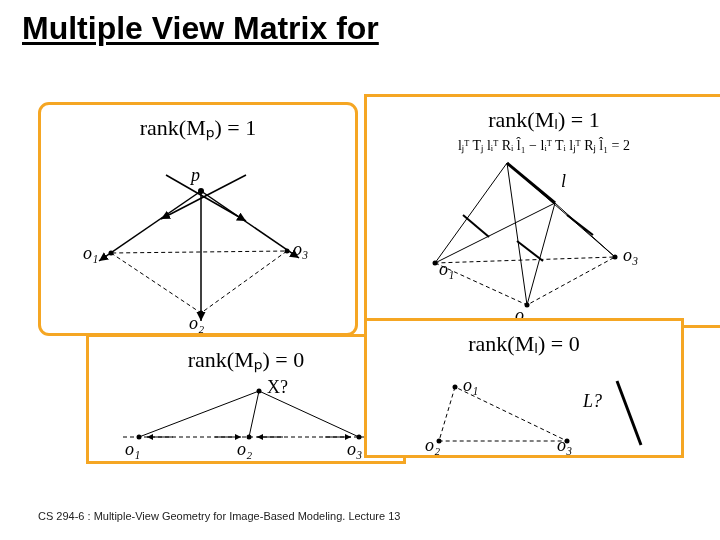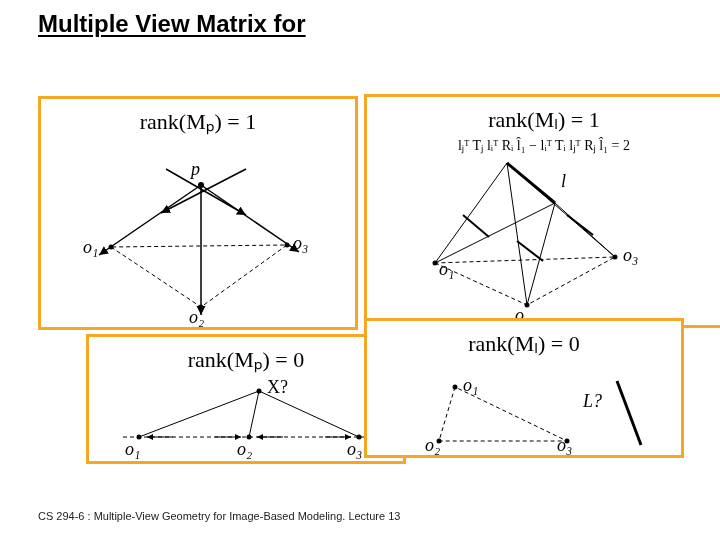--- a/index.html
+++ b/index.html
@@ -13,9 +13,9 @@
   }
   .title {
     font-weight: bold;
-    font-size: 24px;
+    font-size: 32px;
     line-height: 1.15;
-    padding: 10px 0 6px 38px;
+    padding: 10px 0 6px 22px;
     text-decoration: underline;
     text-underline-offset: 3px;
   }

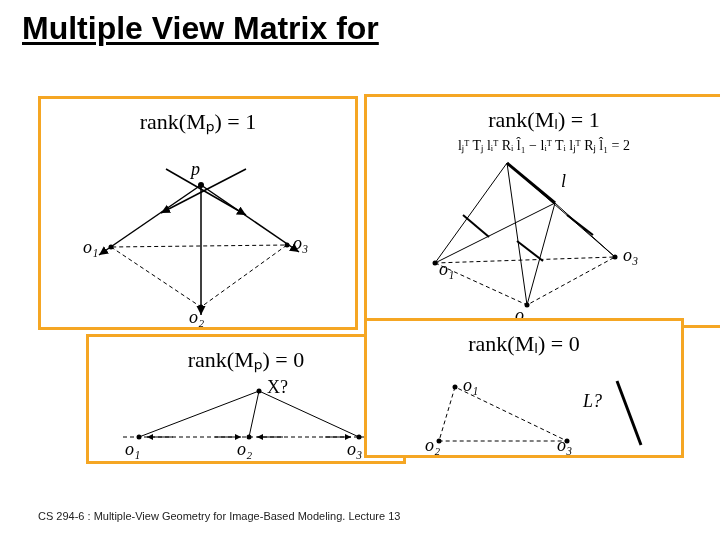--- a/index.html
+++ b/index.html
@@ -30,7 +30,7 @@
     border: 3px solid #f5a623;
     background: #fff;
   }
-  .panel.top-left   { left: 0;    top: 2px;    width: 320px; height: 234px; }
+  .panel.top-left   { left: 0;    top: 8px;    width: 320px; height: 234px; border-radius: 11px; }
   .panel.top-right  { left: 326px; top: 0;   width: 360px; height: 234px; }
   .panel.bot-left   { left: 0;    top: 240px; width: 320px; height: 130px; margin-left: 48px; }
   .panel.bot-right  { left: 326px; top: 224px; width: 320px; height: 140px; }

